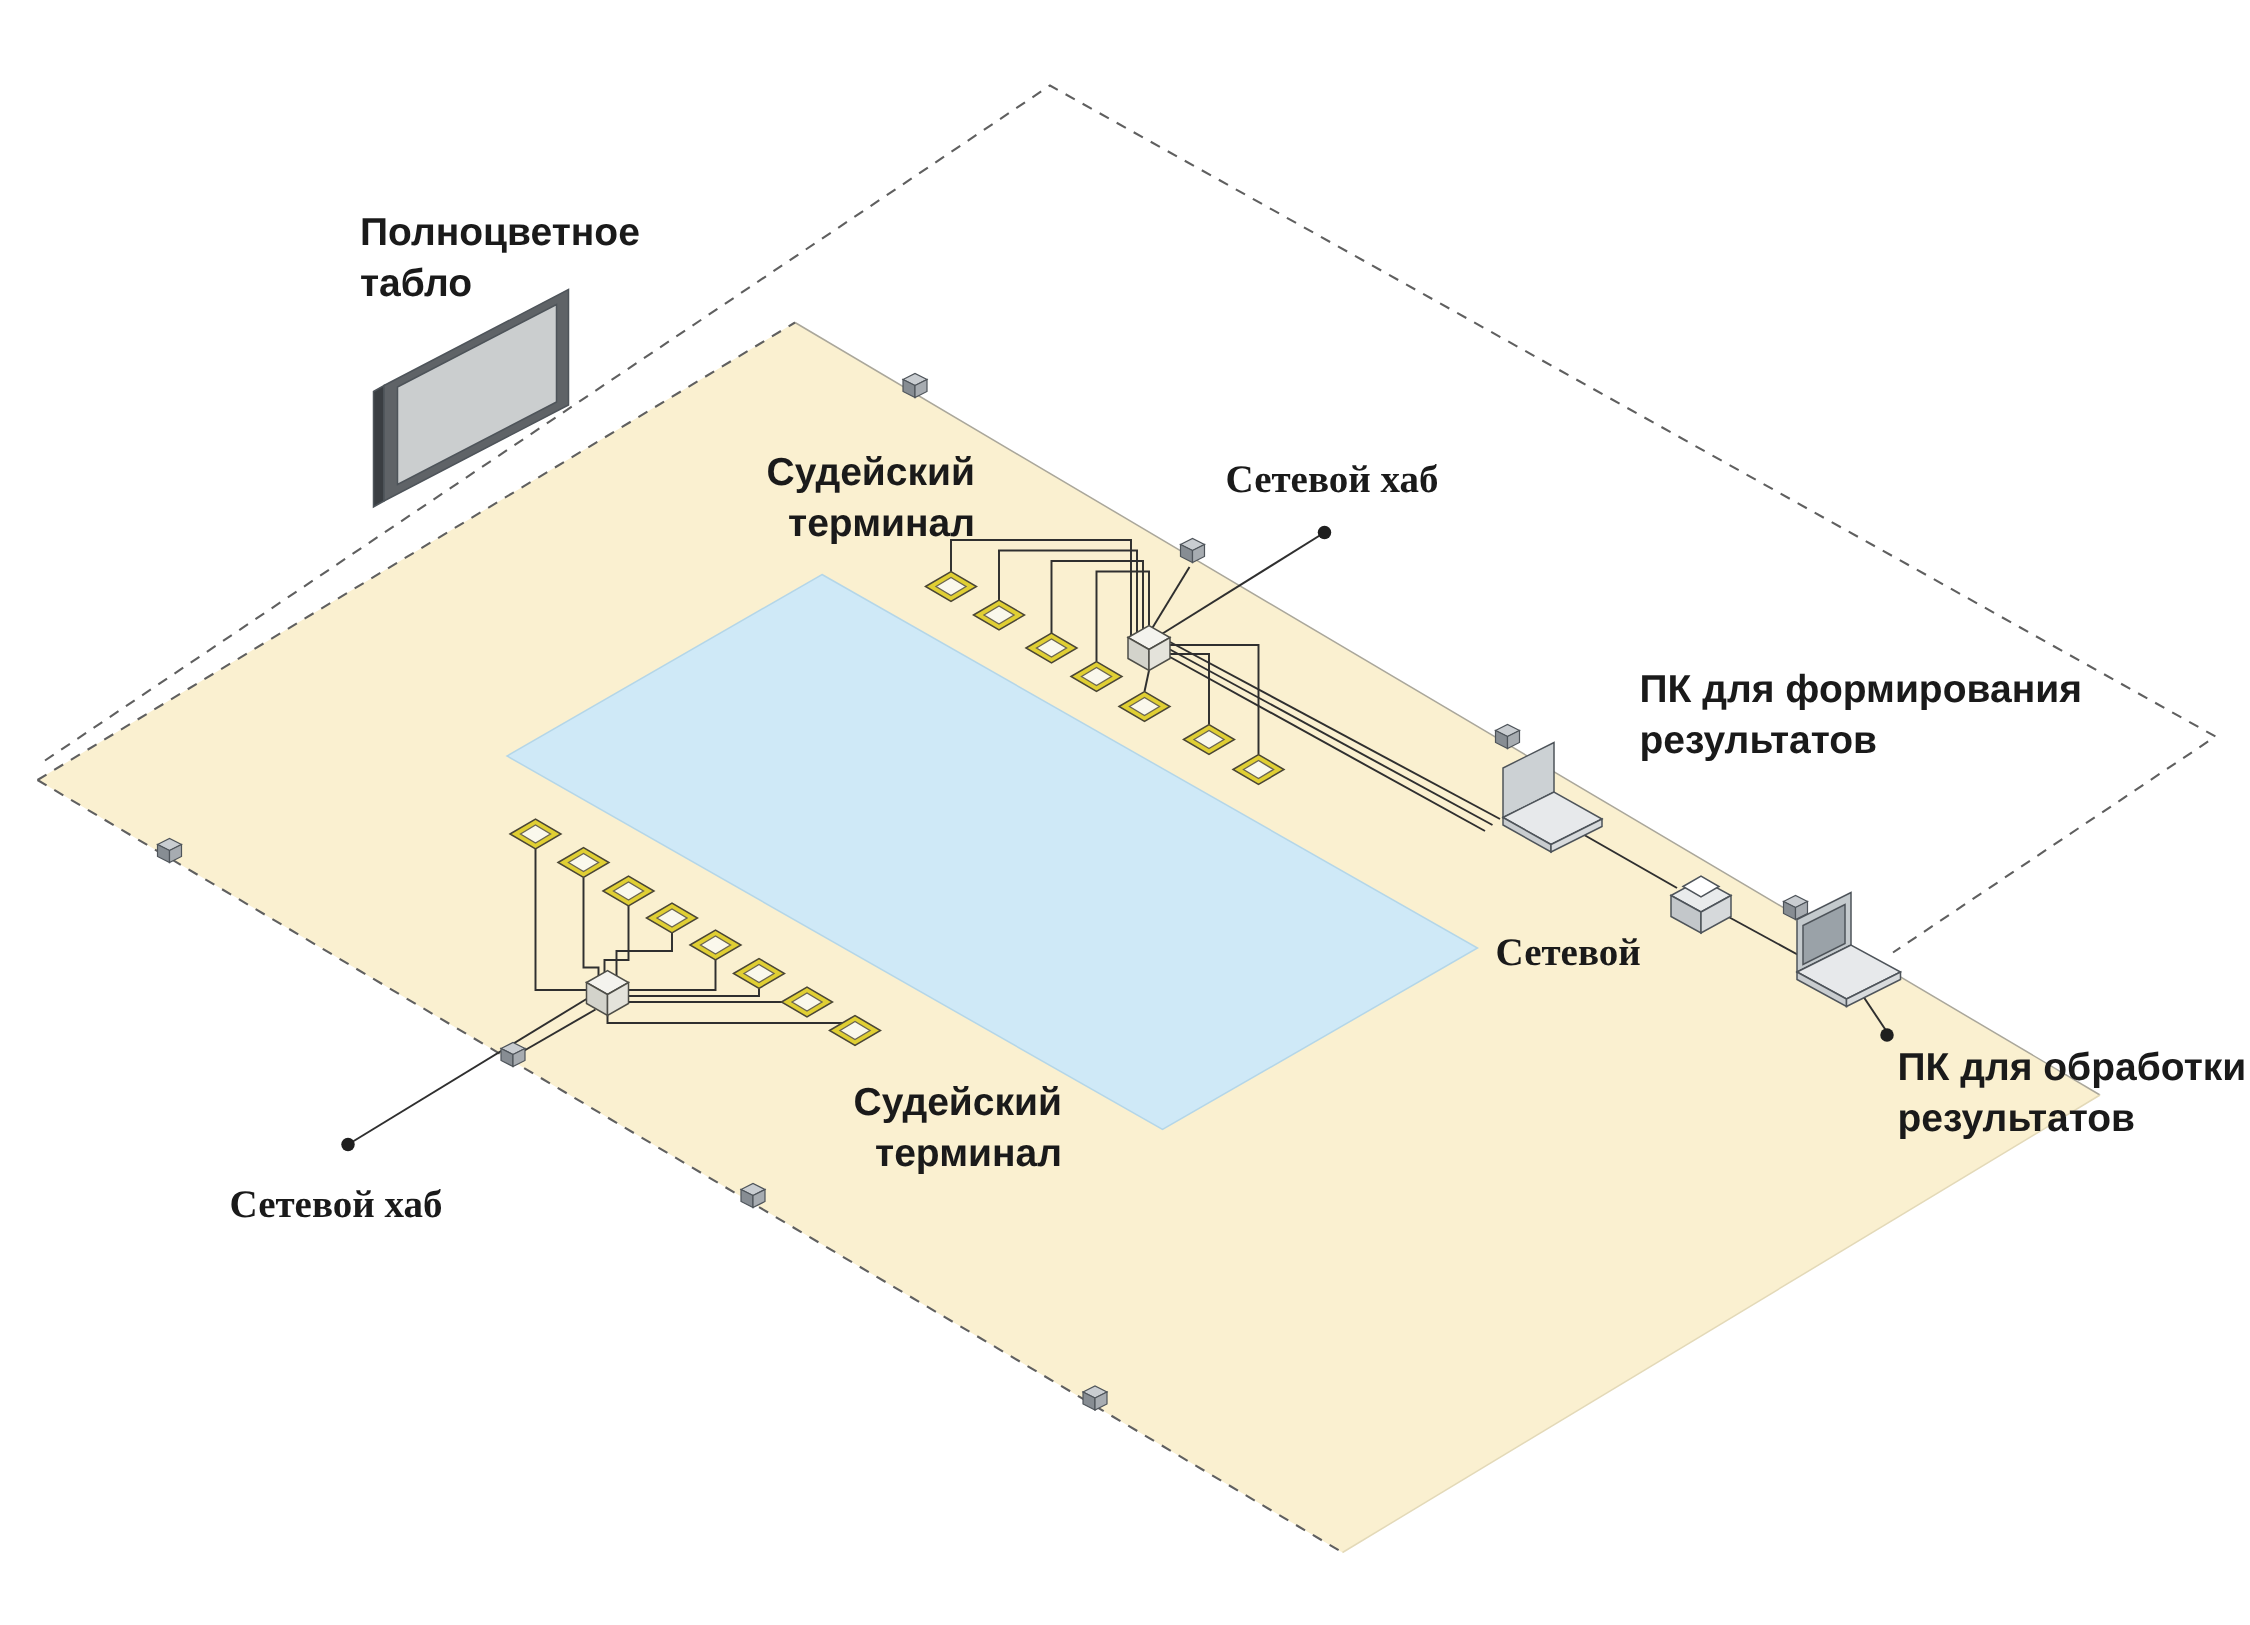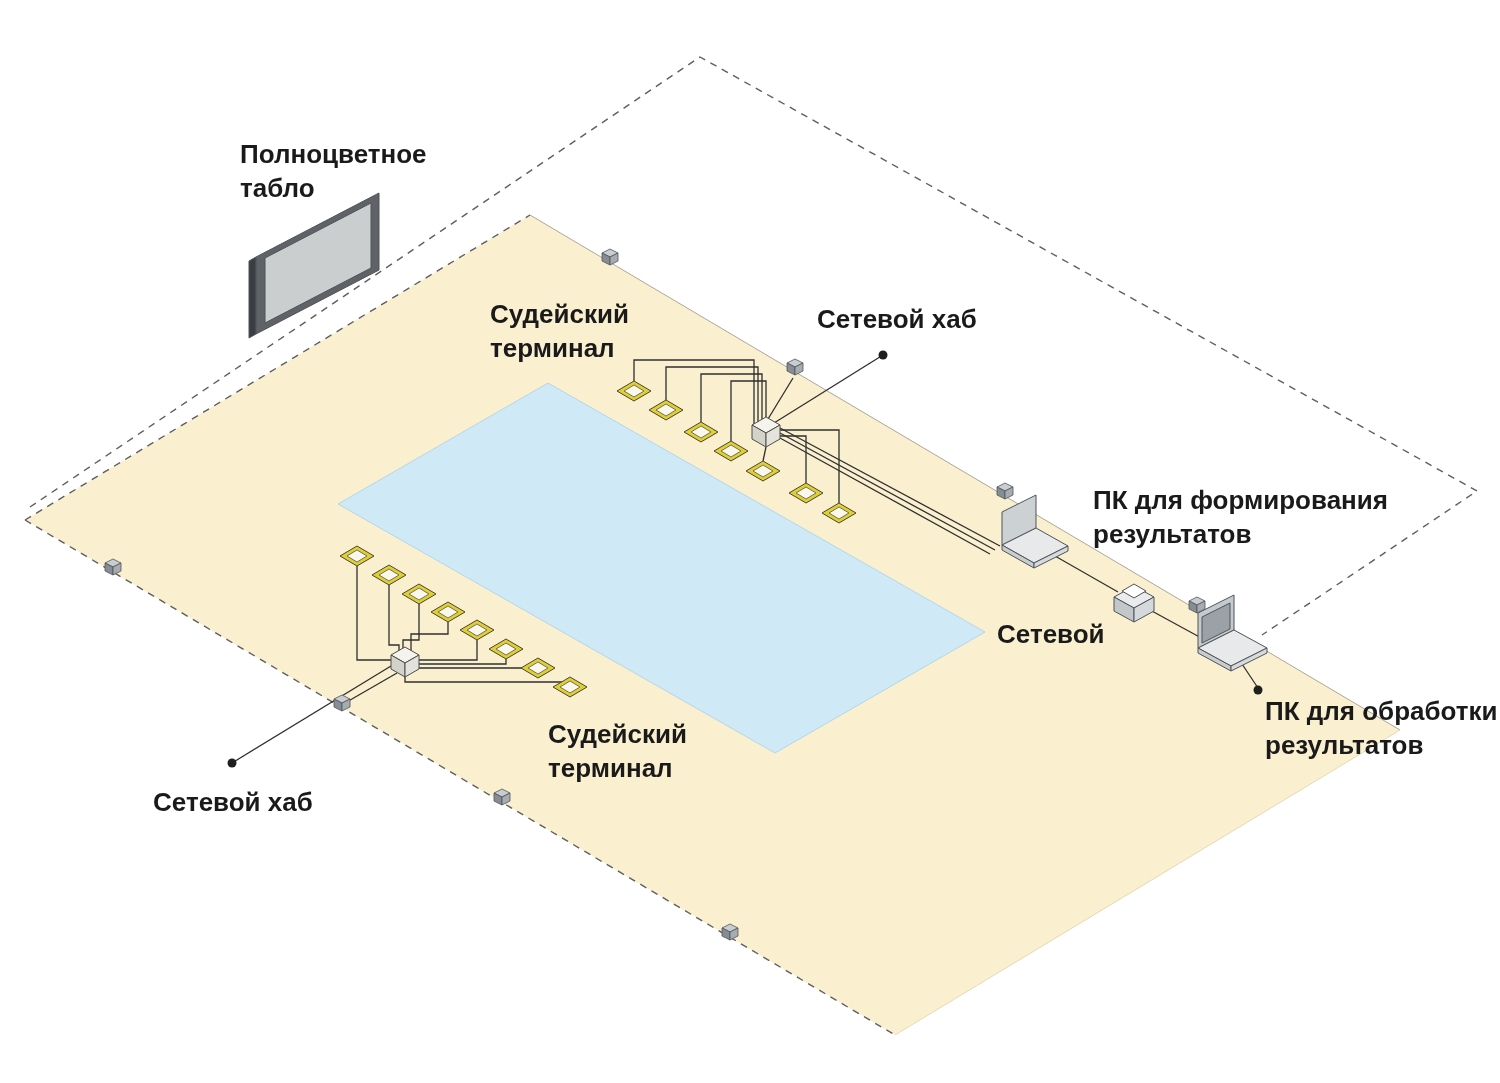--- a/index.html
+++ b/index.html
@@ -13,7 +13,7 @@
   .stage svg { position:absolute; left:0; top:0; }
   .label { position:absolute; font-size:26px; font-weight:700; line-height:1.3;
            color:var(--text); }
-  .label.center { text-align:left; }
+  .label.center { text-align:right; }
   .label.nowrap { white-space:nowrap; }
 
   .floor { fill:var(--floor); }

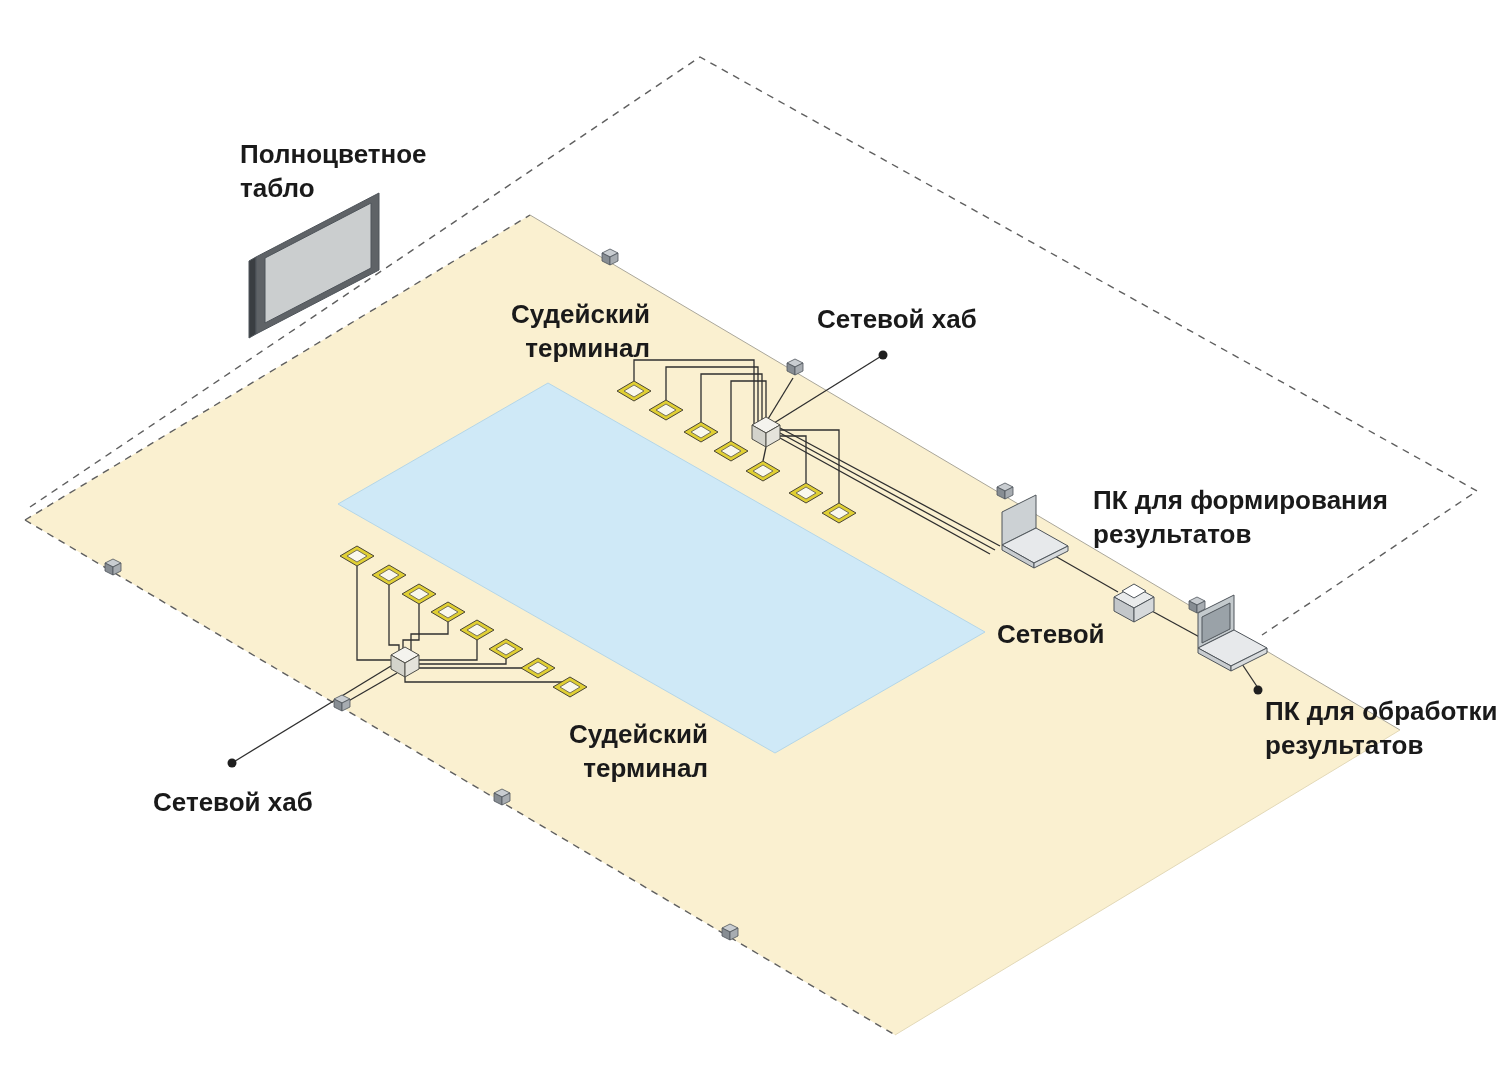--- a/index.html
+++ b/index.html
@@ -14,7 +14,7 @@
   .label { position:absolute; font-size:26px; font-weight:700; line-height:1.3;
            color:var(--text); }
   .label.center { text-align:right; }
-  .label.nowrap { white-space:nowrap; }
+  .label.nowrap { white-space:nowrap;font-family:Liberation Serif, serif; }
 
   .floor { fill:var(--floor); }
   .pool  { fill:var(--pool); stroke:#b4d6e8; stroke-width:1; }

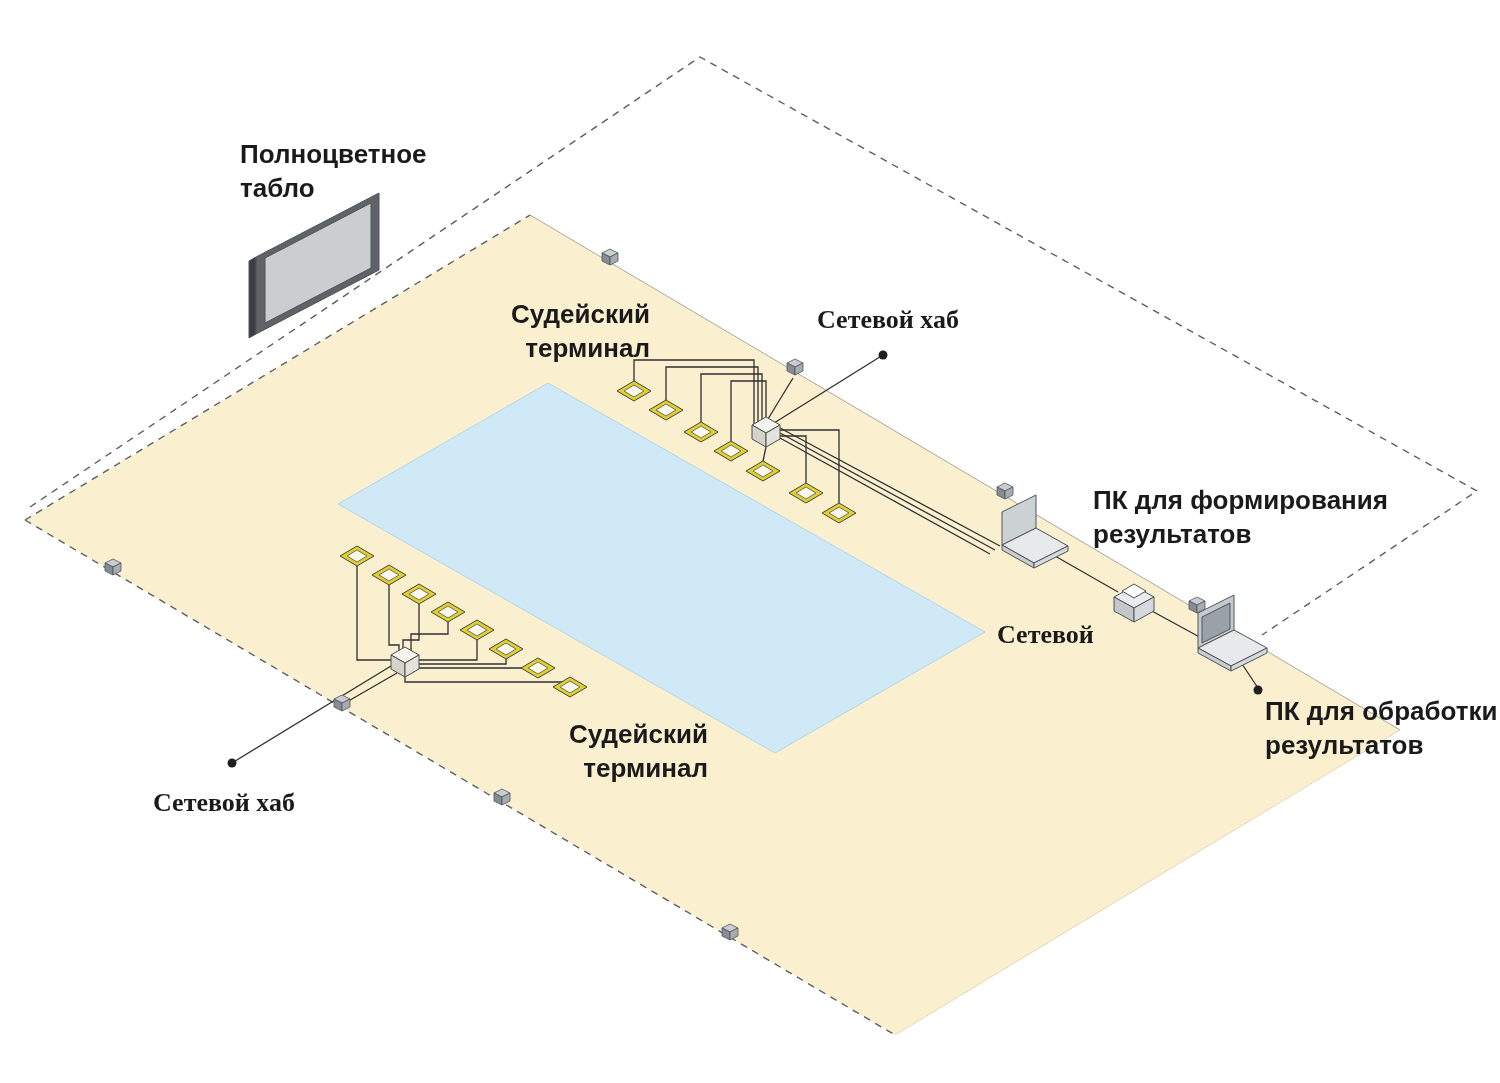--- a/index.html
+++ b/index.html
@@ -171,7 +171,7 @@
 
   <div class="label nowrap" style="left:817px; top:303px;">Сетевой хаб</div>
 
-  <div class="label" style="left:1093px; top:484px; width:300px;">ПК для формирования результатов</div>
+  <div class="label" style="left:1093px; top:443px; width:300px;">ПК для формирования результатов</div>
 
   <div class="label nowrap" style="left:997px; top:618px;">Сетевой</div>
 

